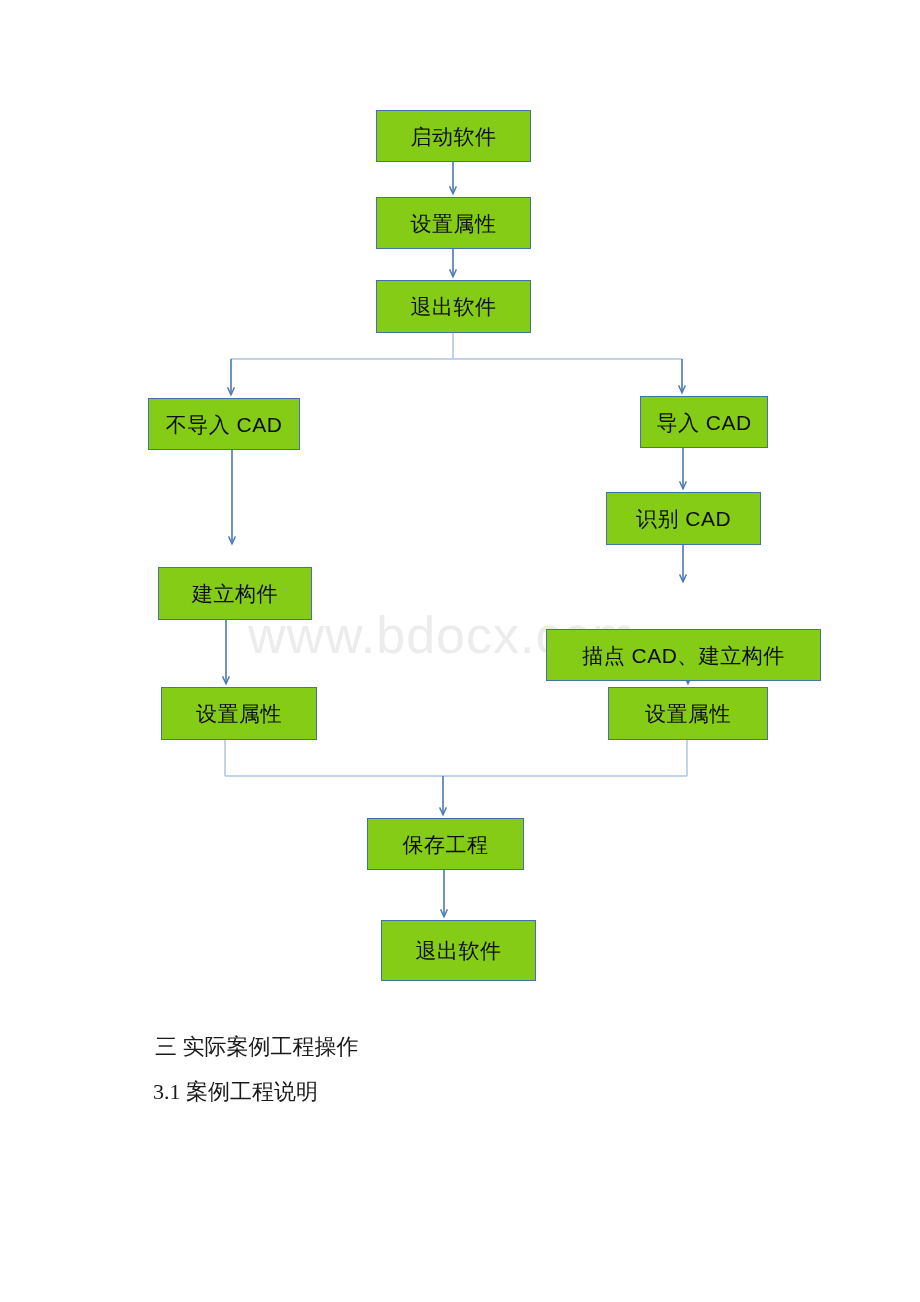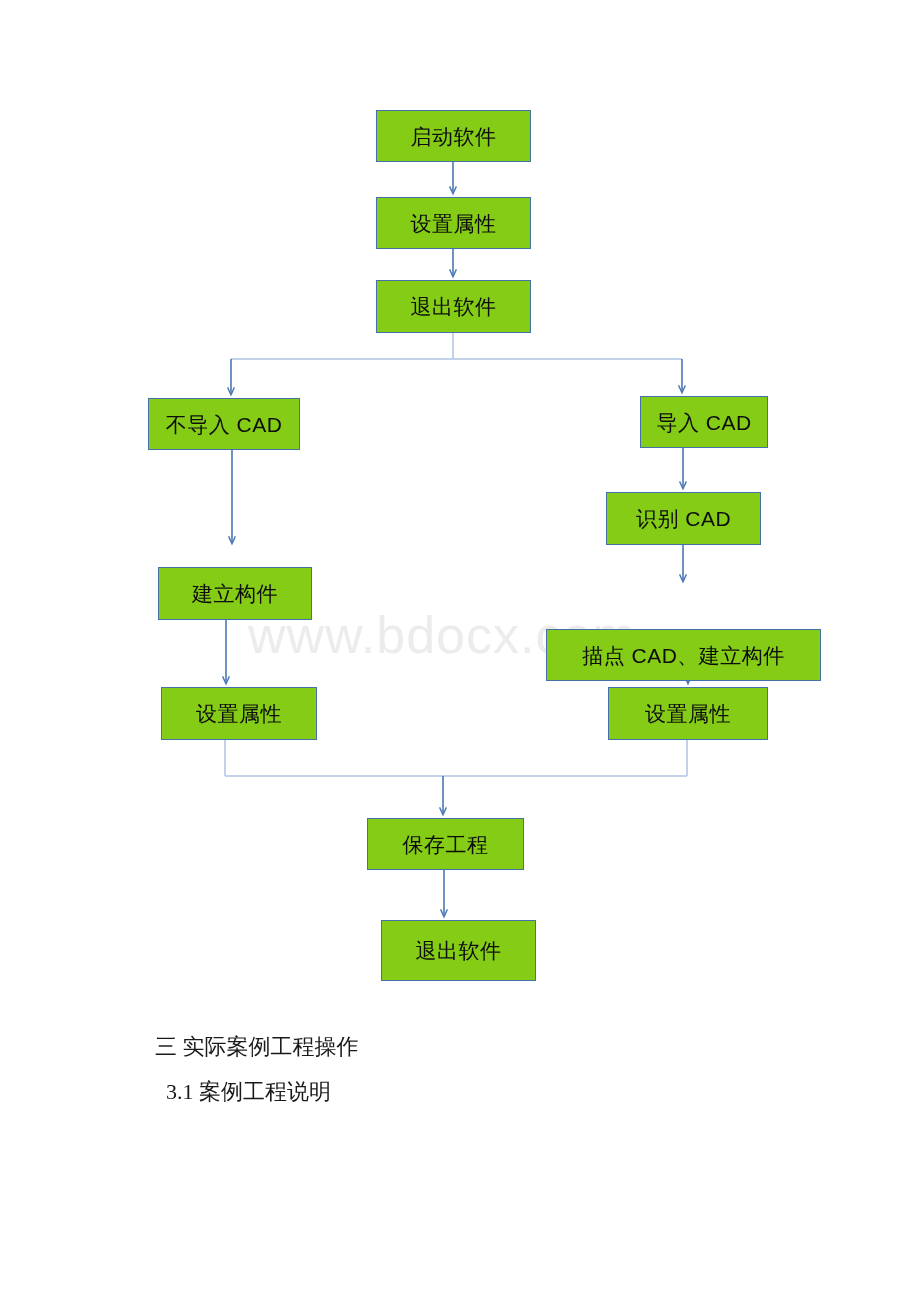--- a/index.html
+++ b/index.html
@@ -183,7 +183,7 @@
 
   <div class="doc-line" style="left:155px;top:1032px;text-align:center;">三 实际案例工程操作</div>
 
-  <div class="doc-line" style="left:166px;top:1077px;"> 3.1 案例工程说明</div>
+  <div class="doc-line" style="left:153px;top:1077px;"> 3.1 案例工程说明</div>
 
 </div>
 

